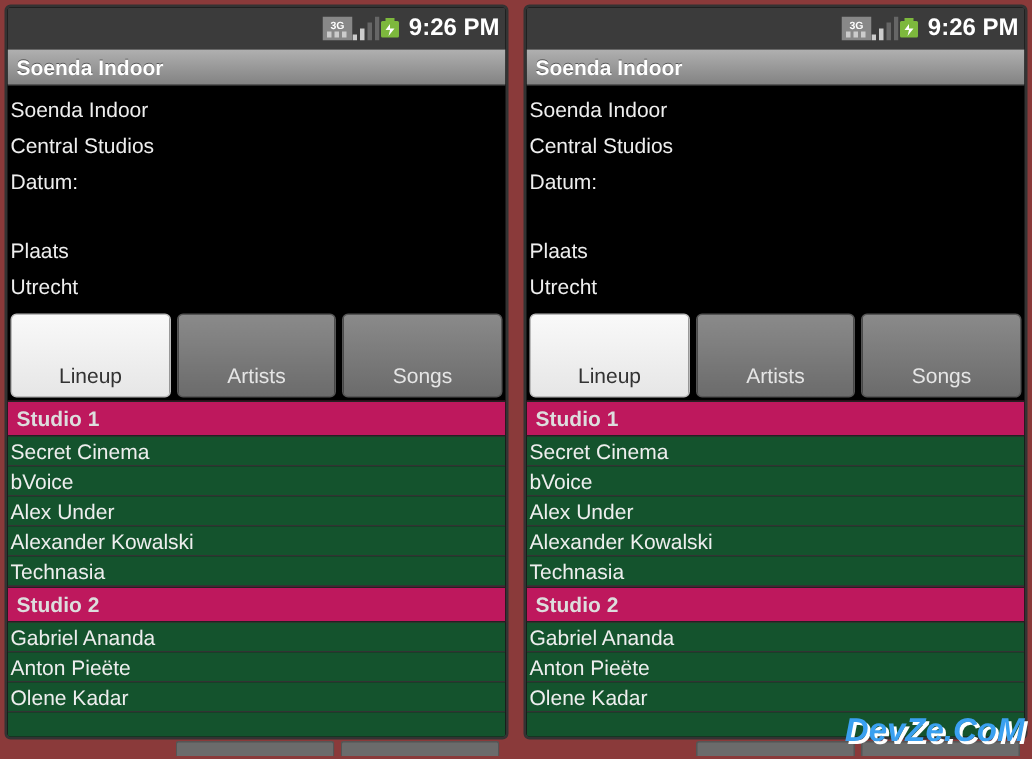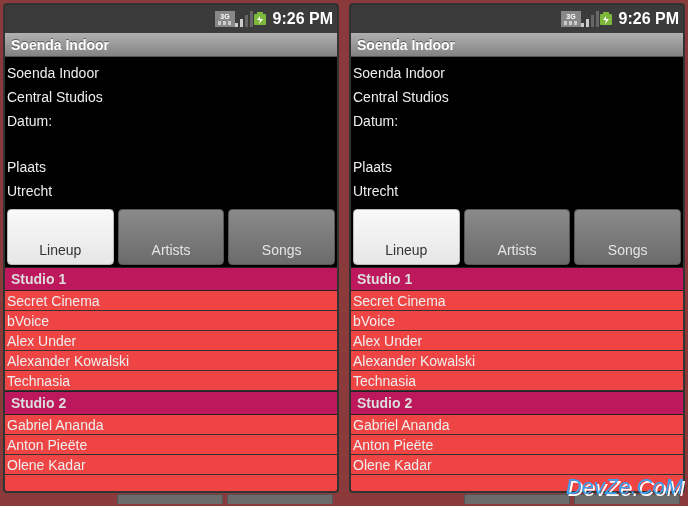--- a/index.html
+++ b/index.html
@@ -110,7 +110,7 @@
     padding: 0 2px;
     font-size: 14px;
     color: #eee;
-    background: #ef4444;
+    background: #14532d;
     border-bottom: 1px solid #333;
   }
   .watermark {

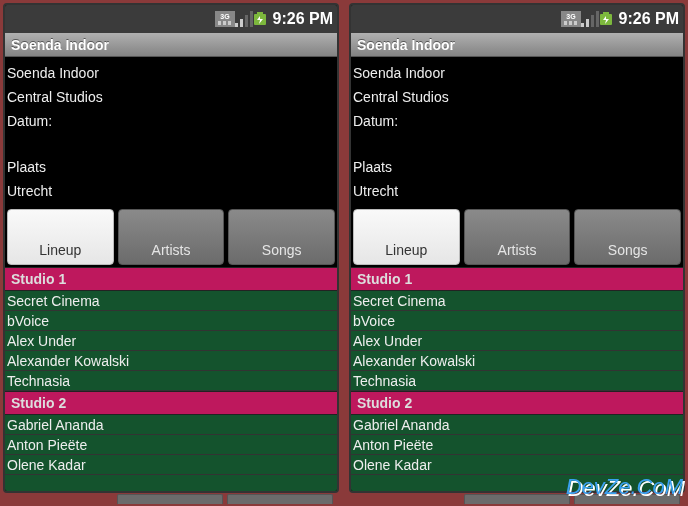--- a/index.html
+++ b/index.html
@@ -130,7 +130,7 @@
   }
   .watermark .en {
     font-size: 22px;
-    font-weight: normal;
+    font-weight: bold;
     font-style: italic;
     color: #3aa0f0;
     text-shadow: 2px 2px 0 #fff;

